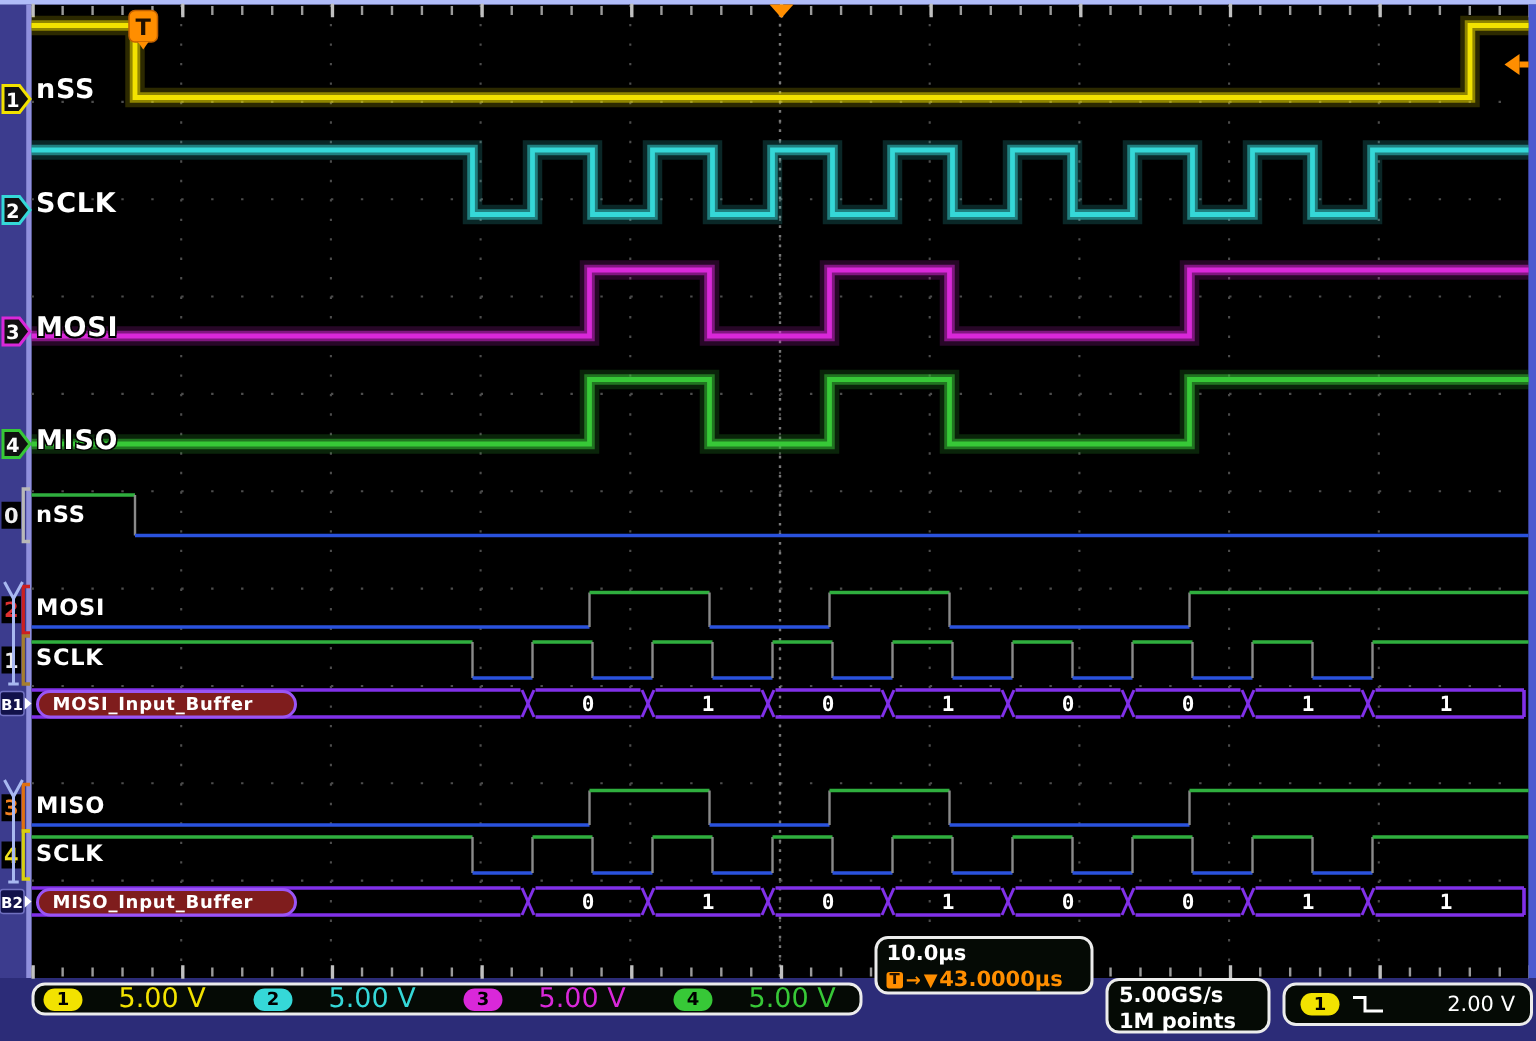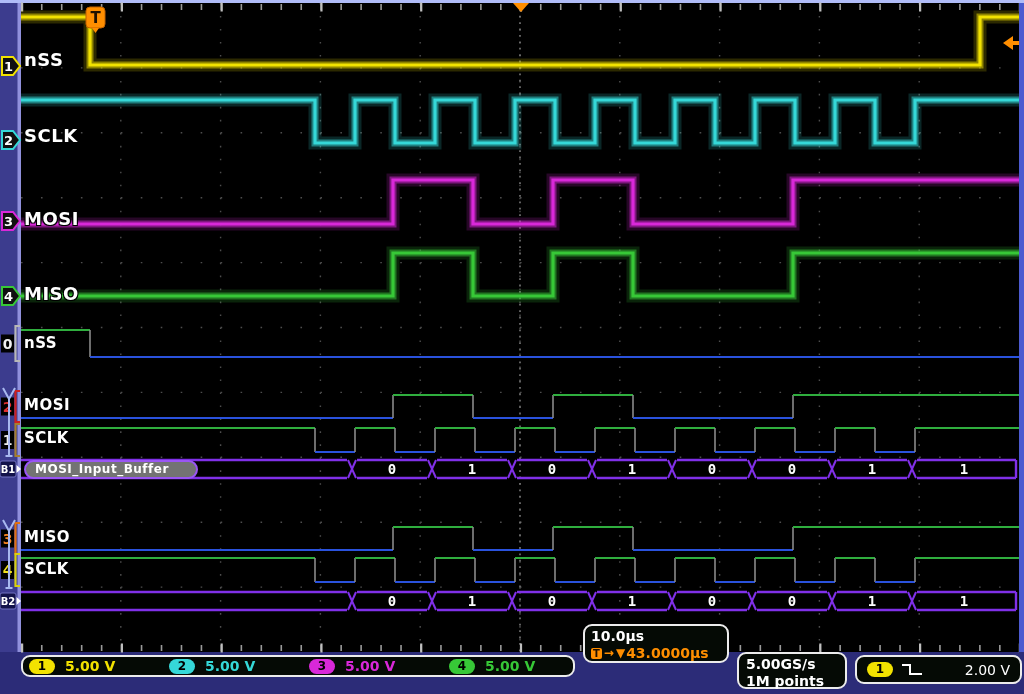--- a/index.html
+++ b/index.html
@@ -20,7 +20,7 @@
   }
   .pill{
     position:absolute;left:24px;width:174px;height:19px;box-sizing:border-box;
-    background:#737373;border:2px solid #9a55f5;border-radius:10px;
+    background:#7f1d1d;border:2px solid #9a55f5;border-radius:10px;
     color:#fff;font-weight:bold;font-size:12px;line-height:15px;
     padding-left:9px;letter-spacing:0.5px;white-space:nowrap;overflow:hidden;
   }

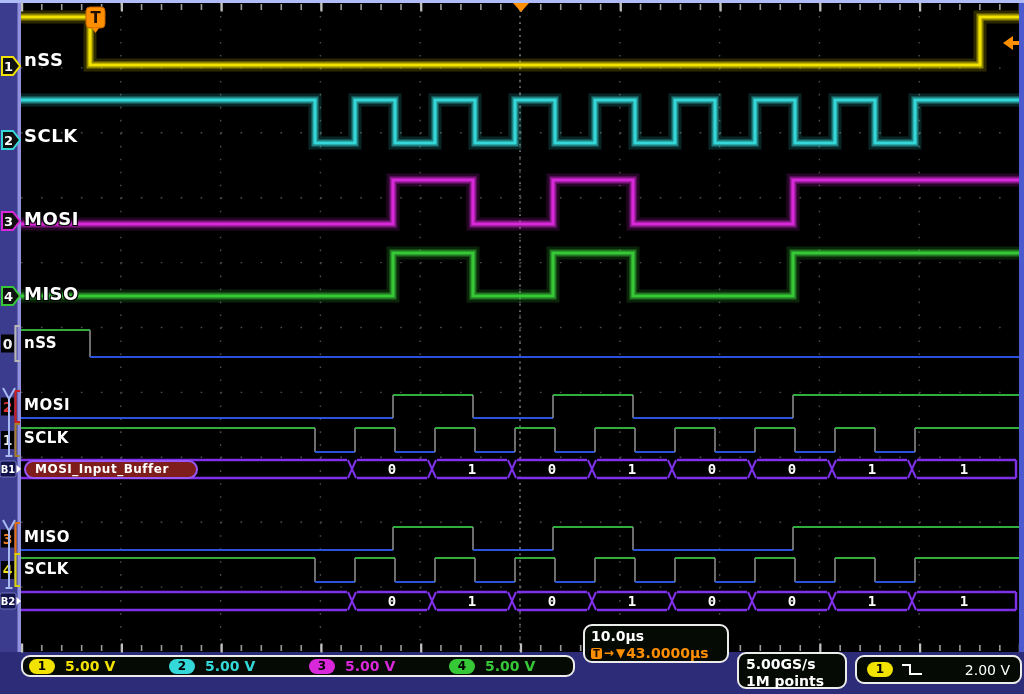--- a/index.html
+++ b/index.html
@@ -363,6 +363,7 @@
   <div class="dlabel" style="top:562px">SCLK</div>
 
   <div class="pill" style="top:460px">MOSI_Input_Buffer</div>
+  <div class="pill" style="top:592px">MISO_Input_Buffer</div>
 
   <div class="bar-box" id="box-channels">
     <div class="ch-item">

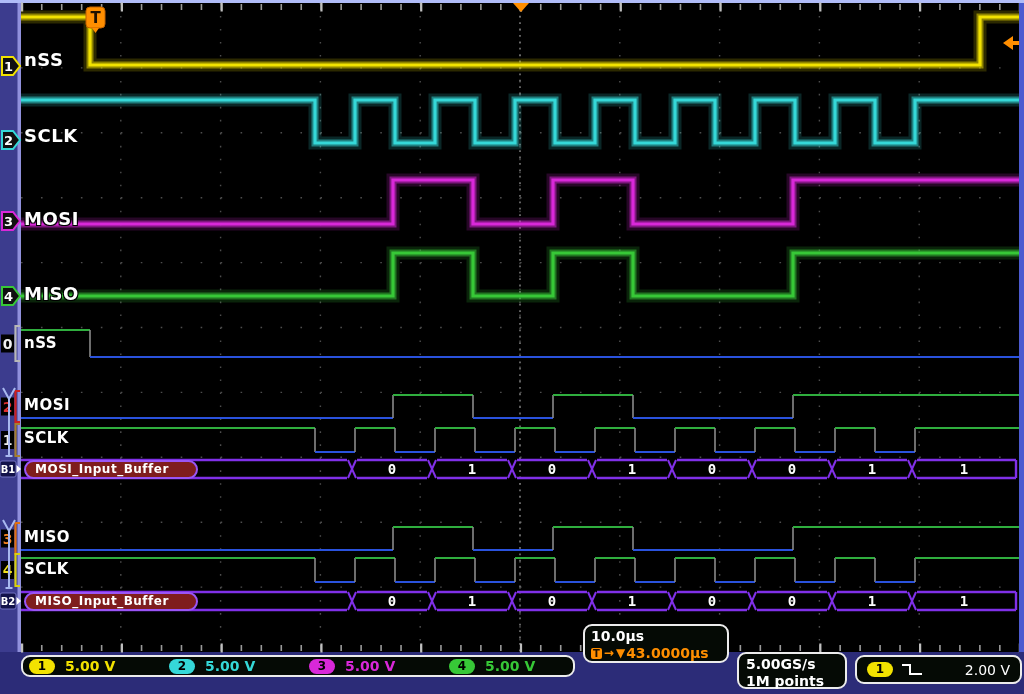--- a/index.html
+++ b/index.html
@@ -34,7 +34,7 @@
     display:inline-block;width:26px;height:15px;border-radius:8px;text-align:center;
     color:#000;font-weight:bold;font-size:12px;line-height:15px;margin-right:10px;flex:0 0 auto;
   }
-  .ch-scale{font-weight:bold;font-size:14px;line-height:14px;}
+  .ch-scale{font-weight:normal;font-size:18px;line-height:14px;margin-left:14px;}
   .b1{background:#f2e200;} .b2{background:#35d8d8;} .b3{background:#d928d9;} .b4{background:#37c837;}
   .t1{color:#f2e200;} .t2{color:#35d8d8;} .t3{color:#d928d9;} .t4{color:#37c837;}
   #box-horizontal{left:583px;top:624px;width:146px;height:39px;padding:2px 6px;}

